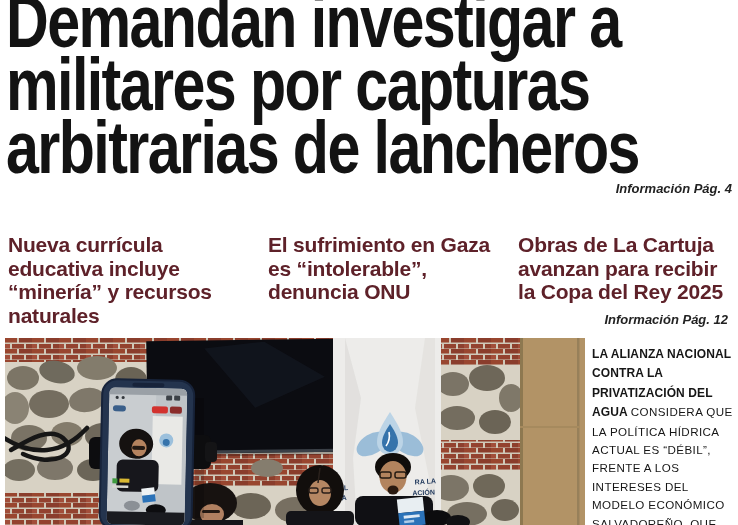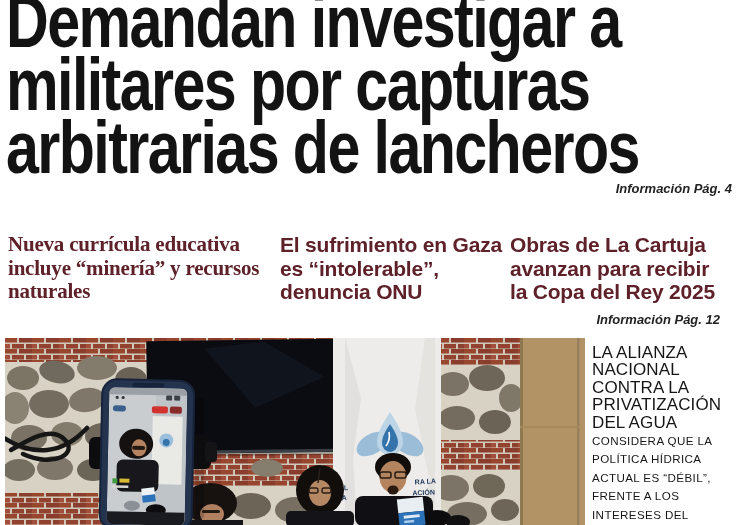--- a/index.html
+++ b/index.html
@@ -21,7 +21,7 @@
     position:absolute;top:233px;left:8px;display:flex;
   }
   .deck-col{display:flex;flex-direction:column;height:94px;}
-  .deck-col.c1{width:252px;margin-right:20px;font-family:Liberation Serif, serif;}
+  .deck-col.c1{width:252px;margin-right:8px;}
   .deck-col.c2{width:222px;margin-right:8px;align-items:center;}
   .deck-col.c3{width:210px;}
   .deck-title{

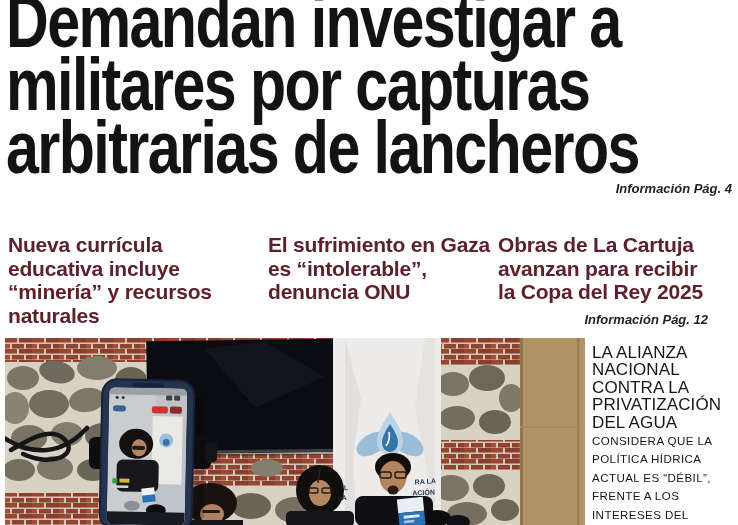--- a/index.html
+++ b/index.html
@@ -22,7 +22,7 @@
   }
   .deck-col{display:flex;flex-direction:column;height:94px;}
   .deck-col.c1{width:252px;margin-right:8px;}
-  .deck-col.c2{width:222px;margin-right:8px;align-items:center;}
+  .deck-col.c2{width:222px;margin-right:28px;align-items:center;}
   .deck-col.c3{width:210px;}
   .deck-title{
     font-size:21px;font-weight:bold;line-height:23.5px;letter-spacing:-0.2px;

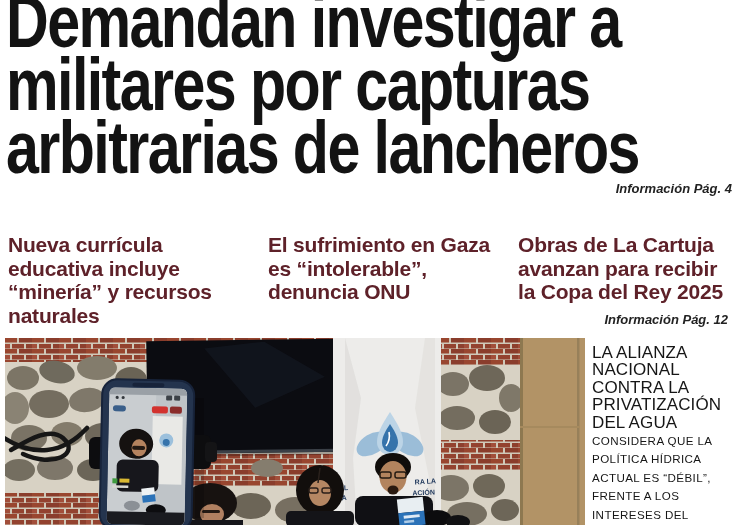--- a/index.html
+++ b/index.html
@@ -34,7 +34,7 @@
     position:absolute;top:344px;left:592px;width:146px;
     color:#161616;line-height:17.4px;
   }
-  .lead-in{font-size:17px;font-weight:normal;letter-spacing:0.1px;}
+  .lead-in{font-size:12px;font-weight:bold;letter-spacing:0.1px;}
   .lead-body{font-size:11.6px;letter-spacing:0.4px;}
 </style>
 </head>

